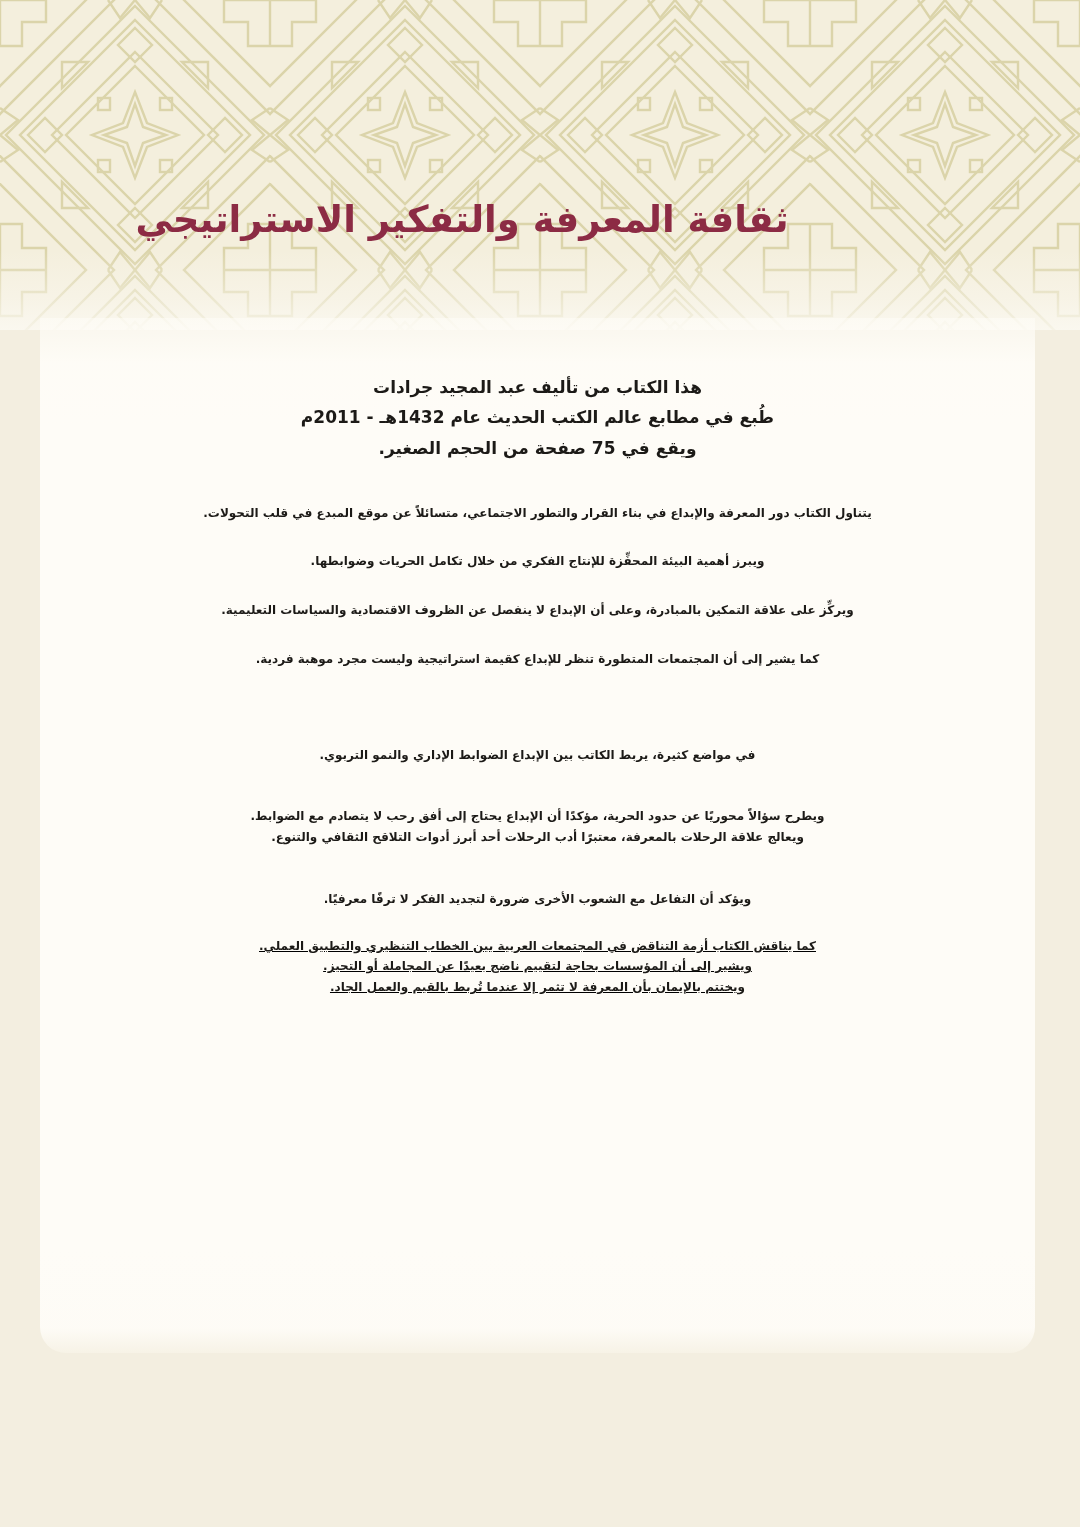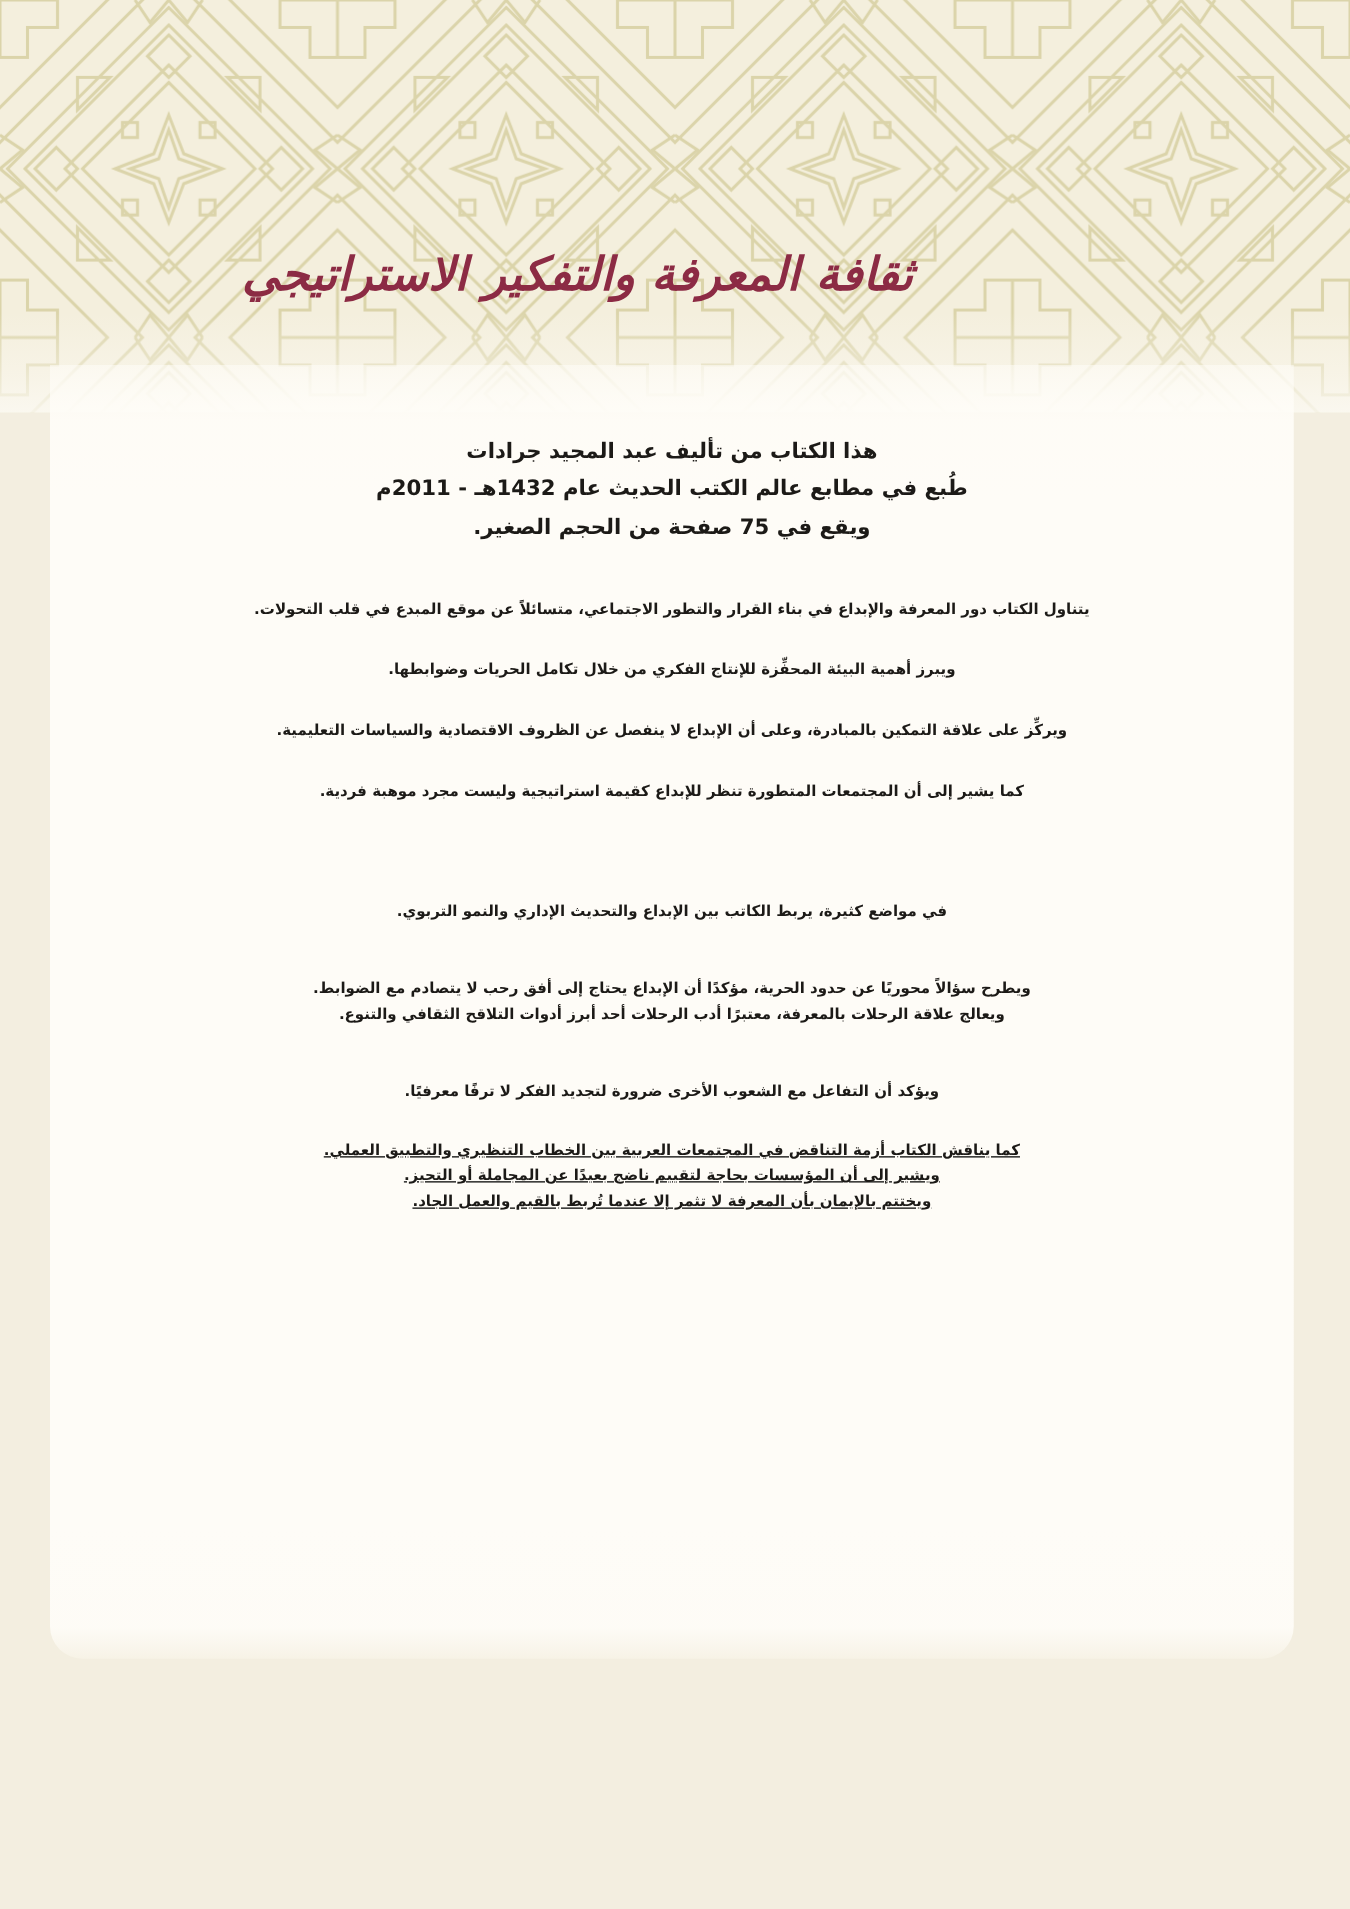--- a/index.html
+++ b/index.html
@@ -56,7 +56,6 @@
     width: 924px;
     text-align: center;
     z-index: 5;
-    font-style: italic;
   }
   #page-title {
     display: inline-block;

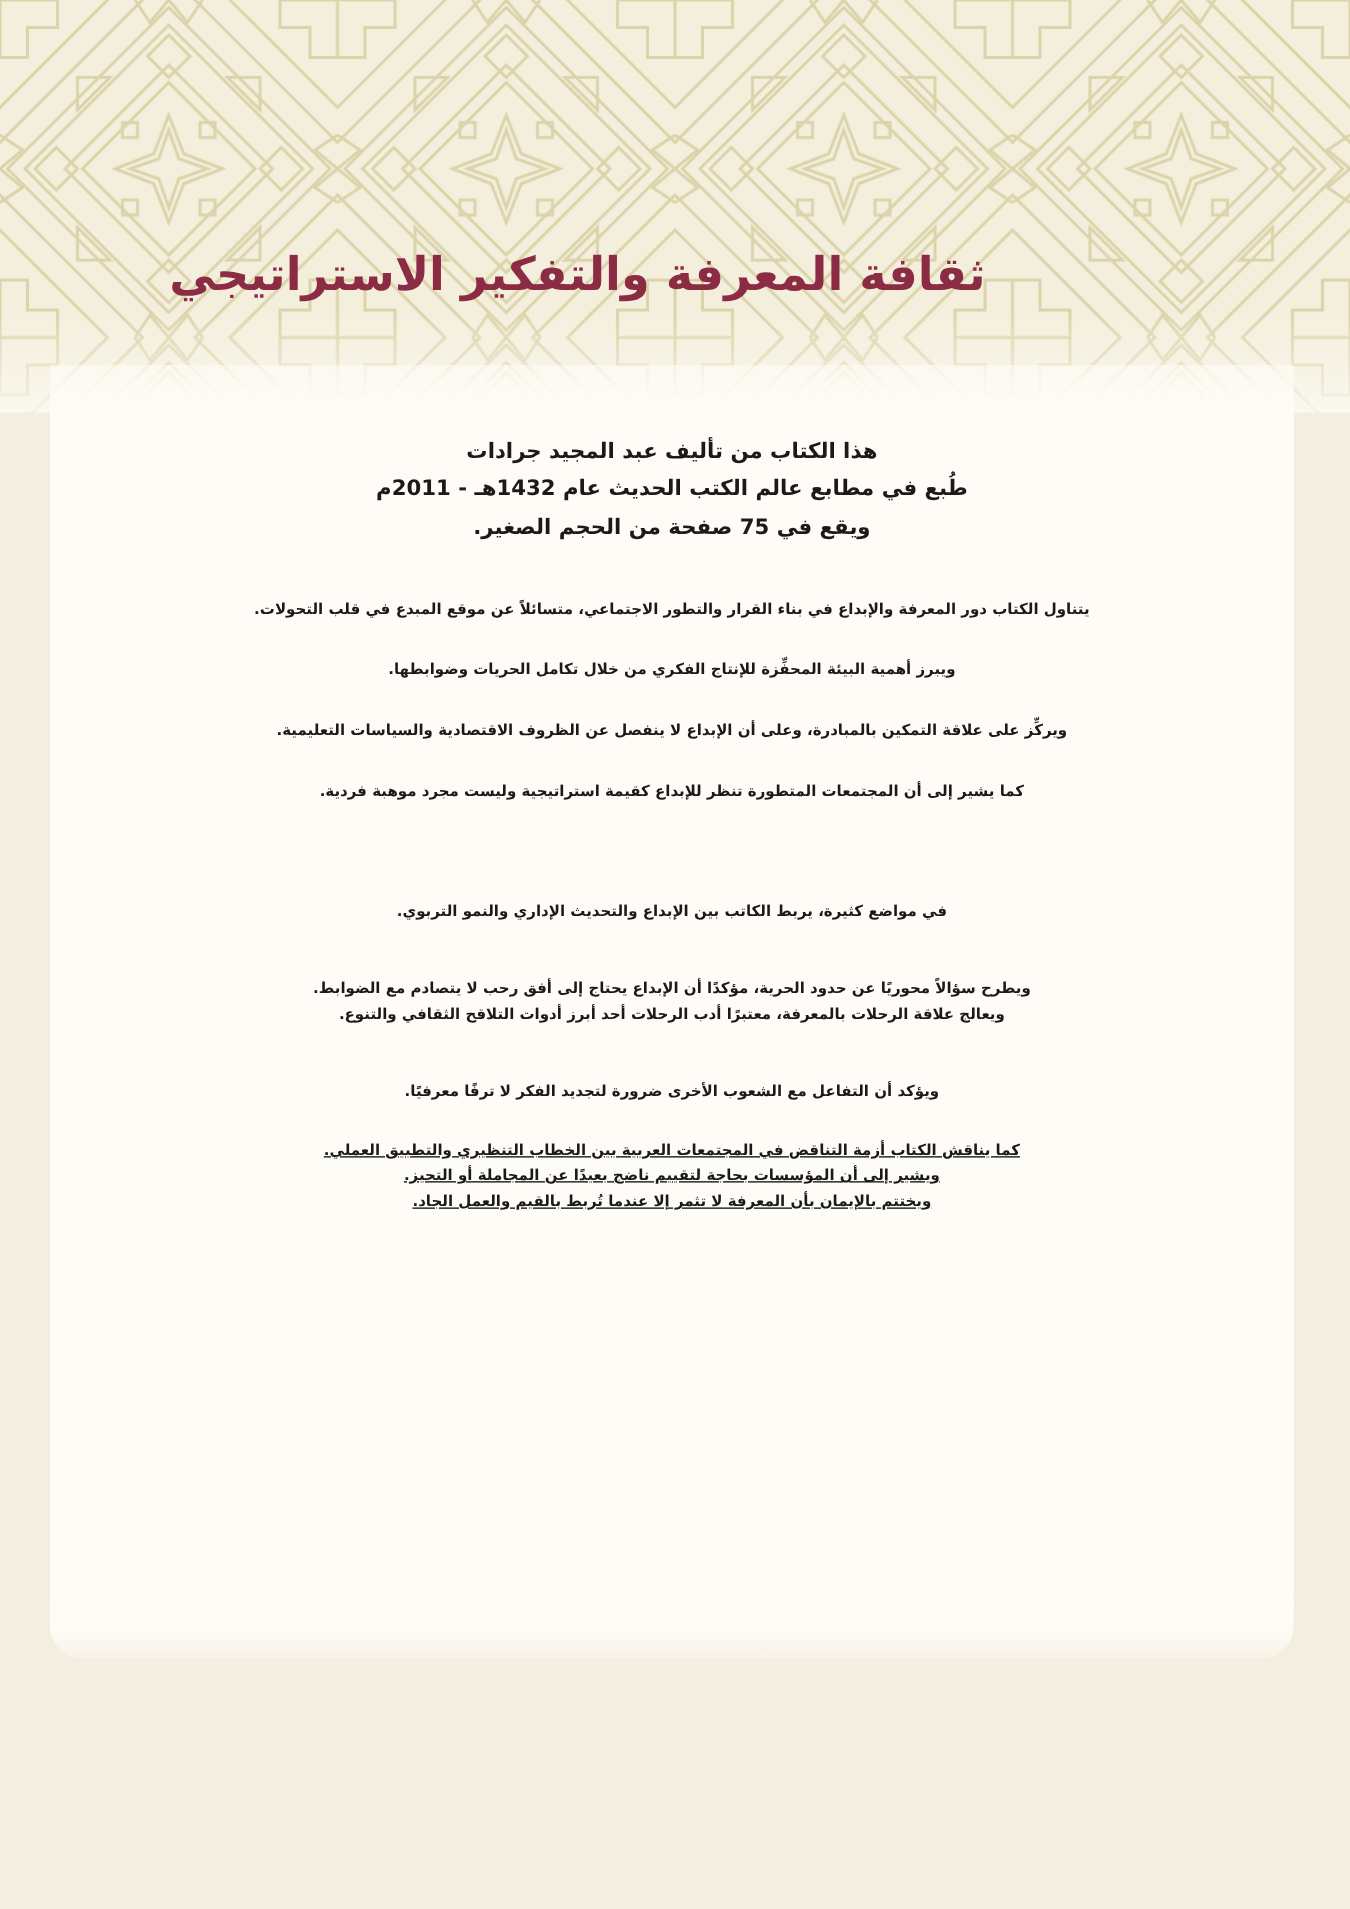--- a/index.html
+++ b/index.html
@@ -71,7 +71,7 @@
   
   #content-panel {
     position: absolute;
-    top: 292px;
+    top: 318px;
     left: 40px;
     width: 995px;
     height: 1035px;

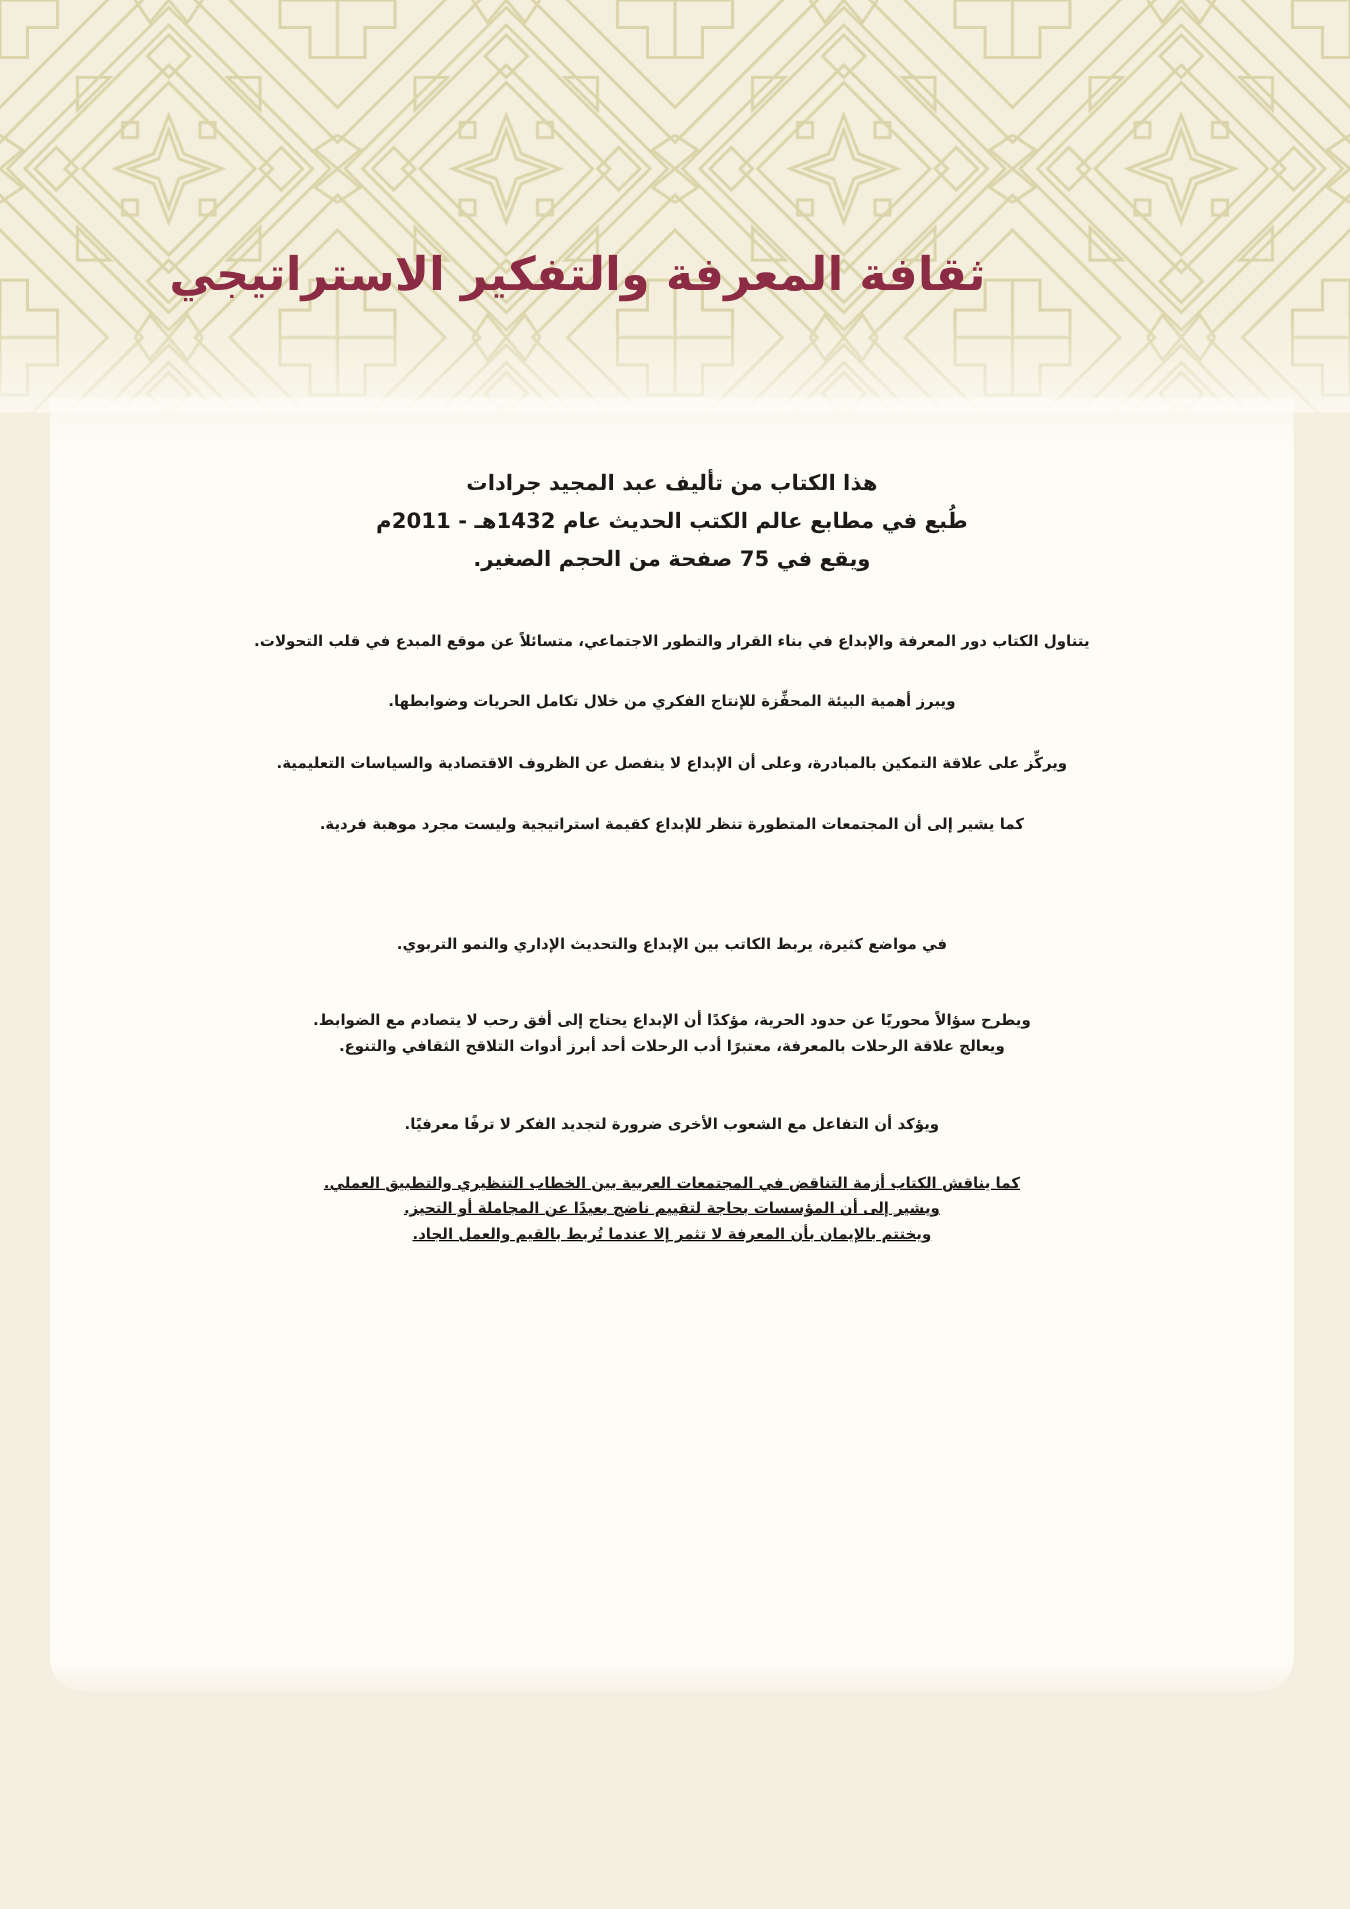--- a/index.html
+++ b/index.html
@@ -225,7 +225,7 @@
   </section>
 
   <section class="block center" id="block-5">
-    <p class="para">في مواضع كثيرة، يربط الكاتب بين الإبداع والتحديث الإداري والنمو التربوي.</p>
+    <p class="para">في مواضع كثيرة، يربط الكاتب بين الإبداع الضوابط الإداري والنمو التربوي.</p>
   </section>
 
   <section class="block lines" id="block-6">

